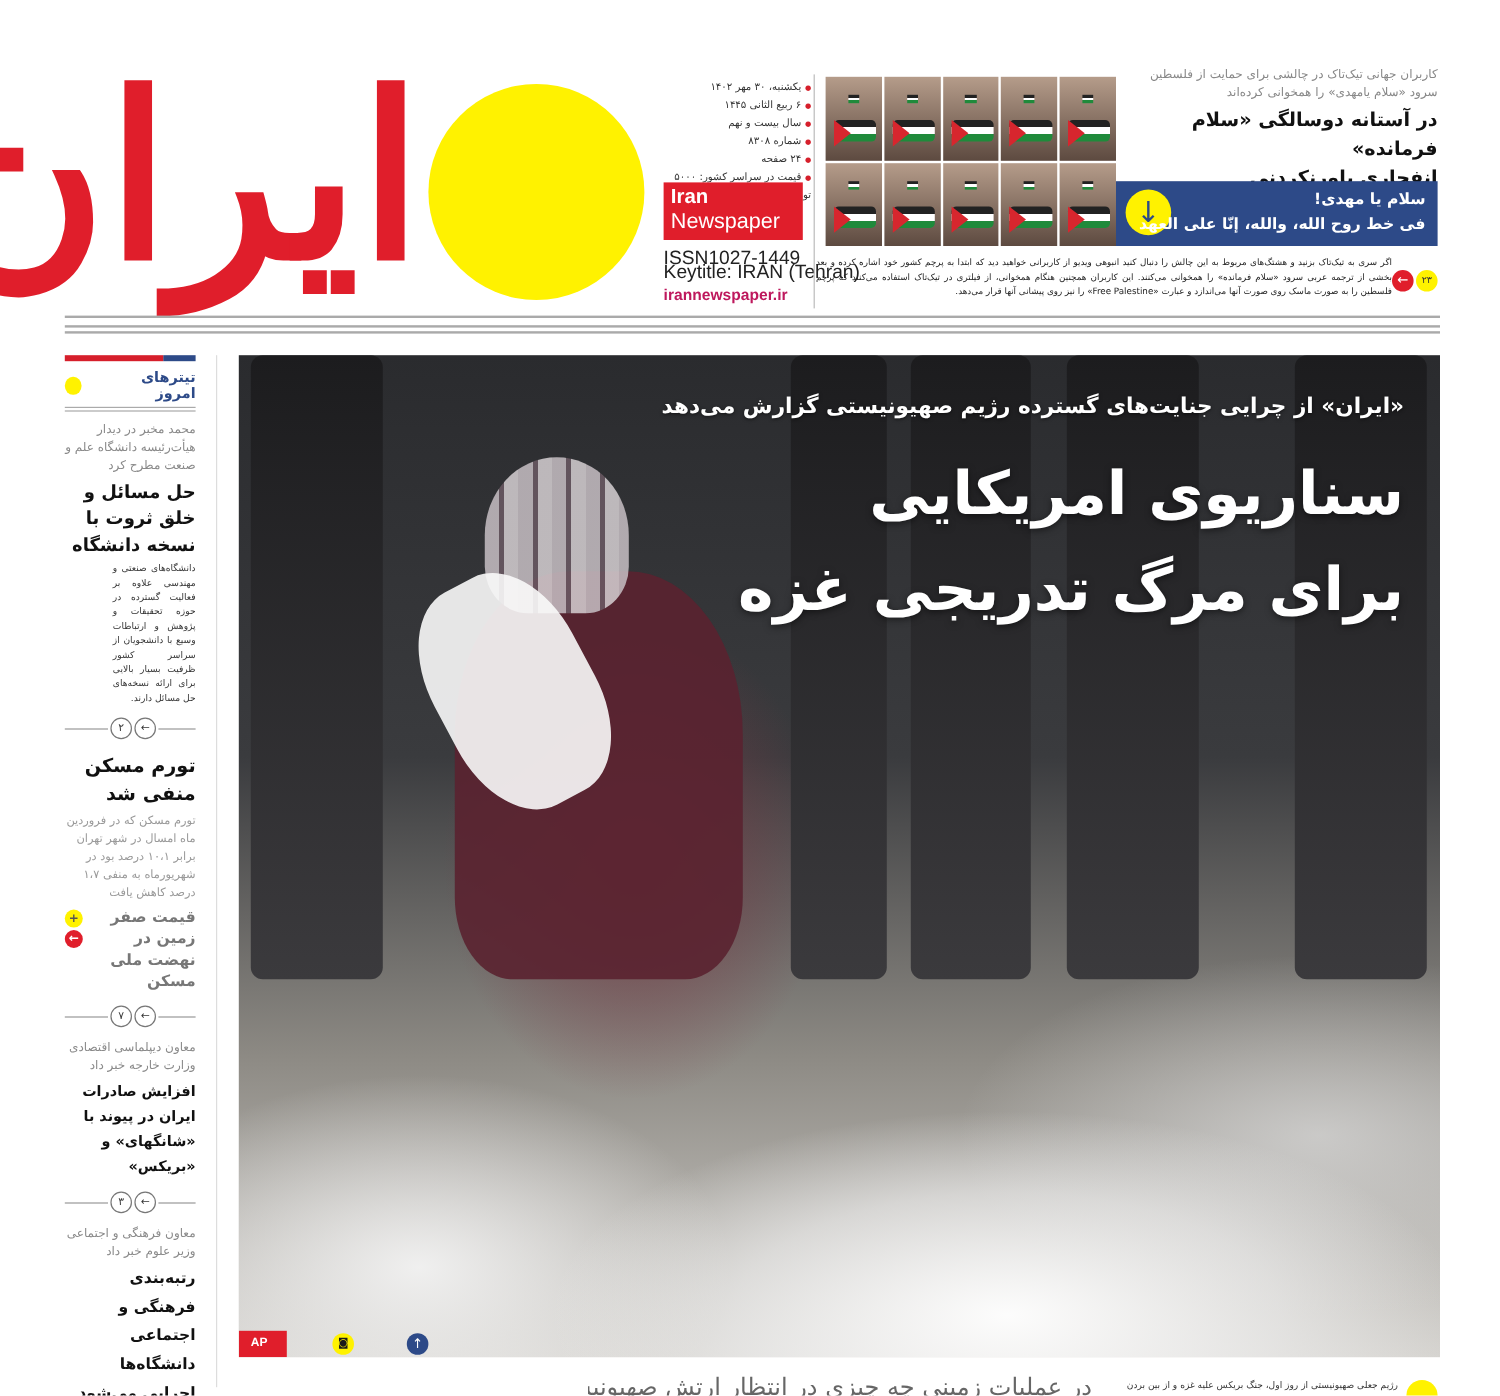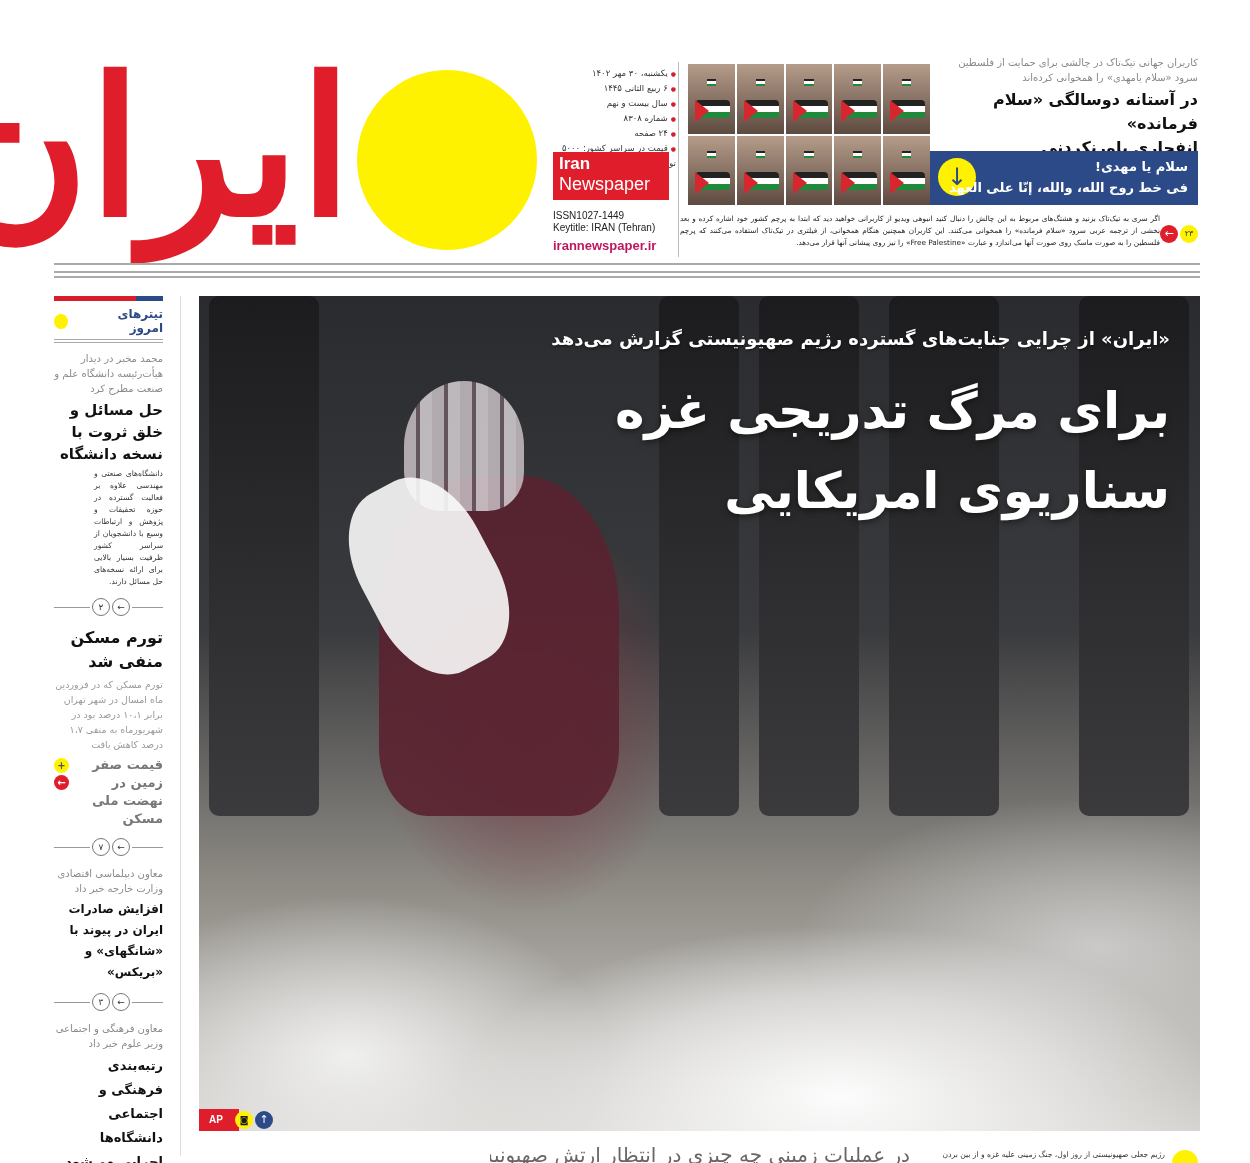--- a/index.html
+++ b/index.html
@@ -18,7 +18,7 @@
   .brand-box { position: absolute; left: 553px; top: 152px; width: 116px; height: 48px; background: #e01e2b; color: #fff; padding: 2px 6px; }
   .brand-box .l1 { font-size: 17px; font-weight: bold; line-height: 20px; font-family: "Liberation Sans", sans-serif; }
   .brand-box .l2 { font-size: 18px; line-height: 20px; font-family: "Liberation Sans", sans-serif; }
-  .issn { position: absolute; left: 553px; top: 210px; font-family: "Liberation Sans", sans-serif; font-size: 10px; line-height: 12px; color: #222; }
+  .issn { position: absolute; left: 553px; top: 210px; font-family: "Liberation Sans", sans-serif; font-size: 16px; line-height: 12px; color: #222; }
   .site { position: absolute; left: 553px; top: 238px; font-family: "Liberation Sans", sans-serif; font-size: 13px; font-weight: bold; color: #be185d; }
   .vdivider { position: absolute; left: 678px; top: 62px; width: 1px; height: 195px; background: #bbb; }
 

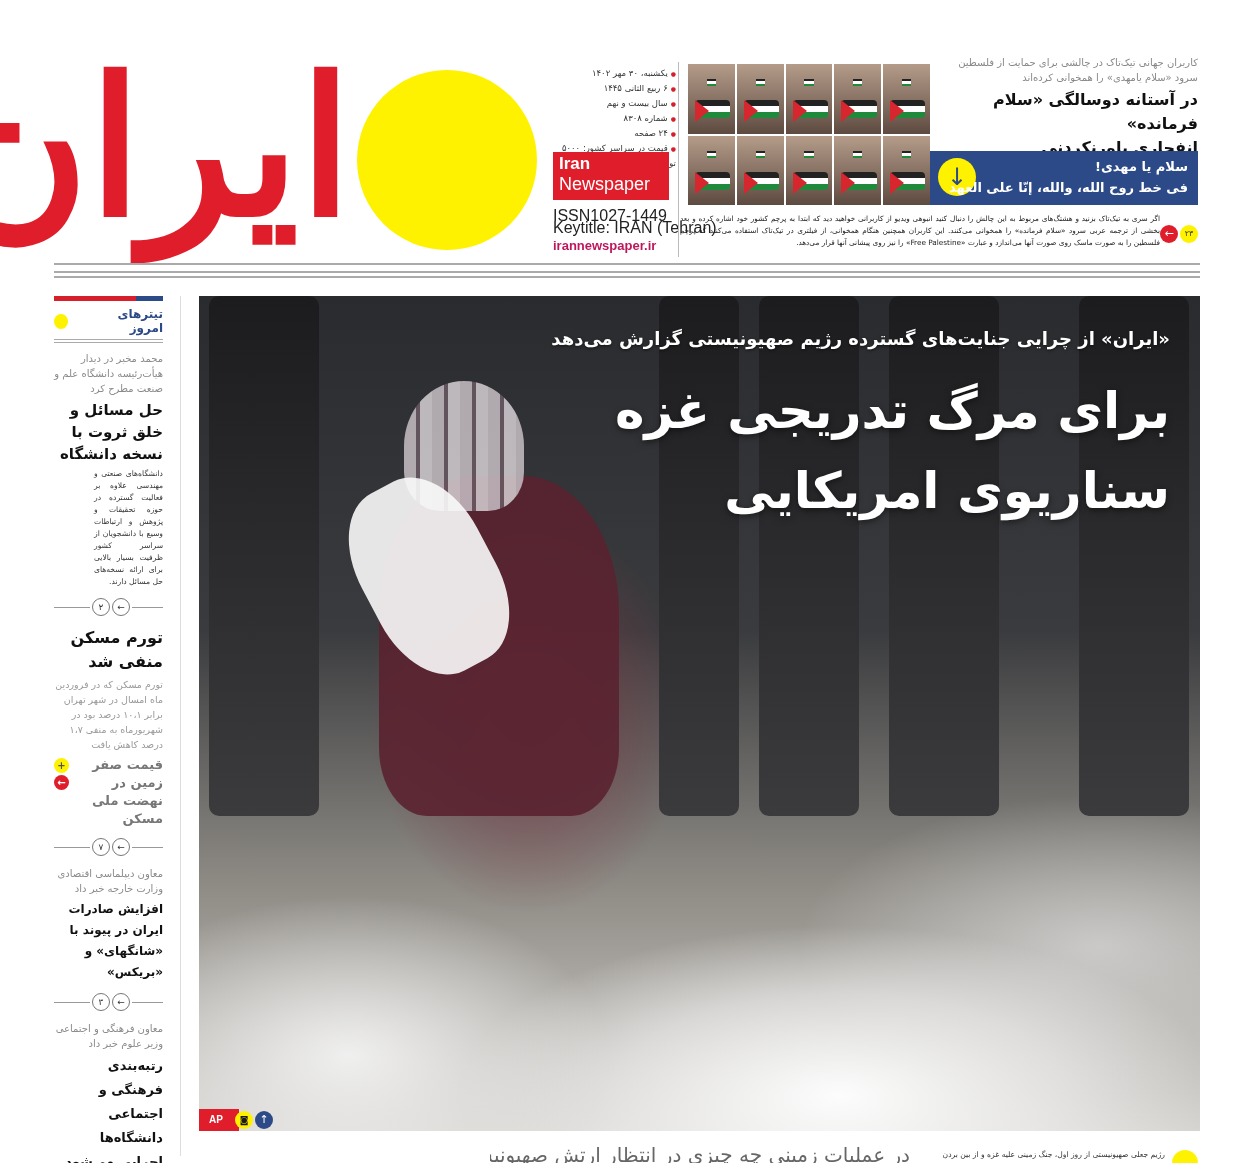--- a/index.html
+++ b/index.html
@@ -260,8 +260,8 @@
 
   <div class="hero-kicker">«ایران» از چرایی جنایت‌های گسترده رژیم صهیونیستی گزارش می‌دهد</div>
   <div class="hero-title">
+    <div>سناریوی امریکایی</div>
     <div>برای مرگ تدریجی غزه</div>
-    <div>سناریوی امریکایی</div>
   </div>
   <div class="credit">
     <div class="ap">AP</div>

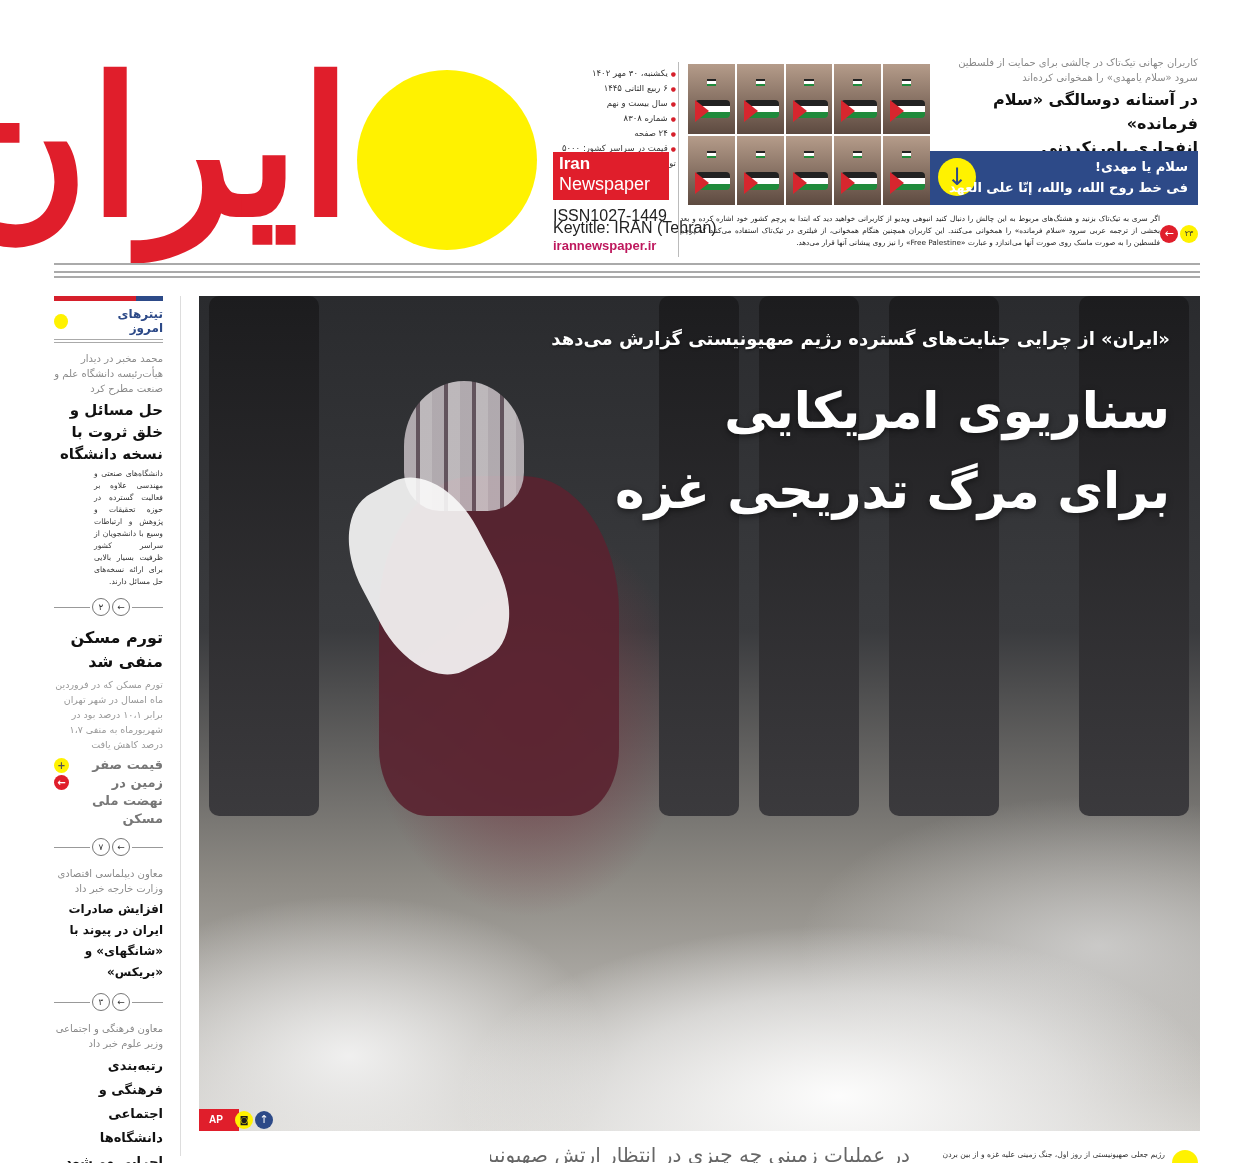--- a/index.html
+++ b/index.html
@@ -76,7 +76,7 @@
   .hero .legs { position: absolute; top: 0; width: 80px; height: 520px; background: linear-gradient(#1c1c1e, #3b3a3d); border-radius: 10px; }
   .hero-kicker { position: absolute; right: 30px; top: 32px; color: #fff; font-size: 18px; font-weight: bold; direction: rtl; text-shadow: 0 1px 3px rgba(0,0,0,0.6); }
   .hero-title { position: absolute; right: 30px; top: 75px; color: #fff; font-size: 50px; line-height: 80px; font-weight: bold; direction: rtl; text-align: right; text-shadow: 0 2px 6px rgba(0,0,0,0.5); }
-  .credit { position: absolute; left: 0; bottom: 0; height: 22px; display: flex; align-items: center; }
+  .credit { position: absolute; left: 0; bottom: 0; height: 22px; display: flex; align-items: center; gap: 42px; }
   .credit .ap { background: #e01e2b; color: #fff; font-family: "Liberation Sans", sans-serif; font-weight: bold; font-size: 10px; padding: 0 10px; height: 22px; line-height: 22px; width: 40px; }
   .credit .cam { width: 18px; height: 18px; border-radius: 50%; background: #fff200; margin-left: -4px; font-size: 9px; line-height: 18px; text-align: center; }
   .credit .up { width: 18px; height: 18px; border-radius: 50%; background: #2d4a88; color: #fff; font-size: 11px; line-height: 18px; text-align: center; margin-left: 2px; }

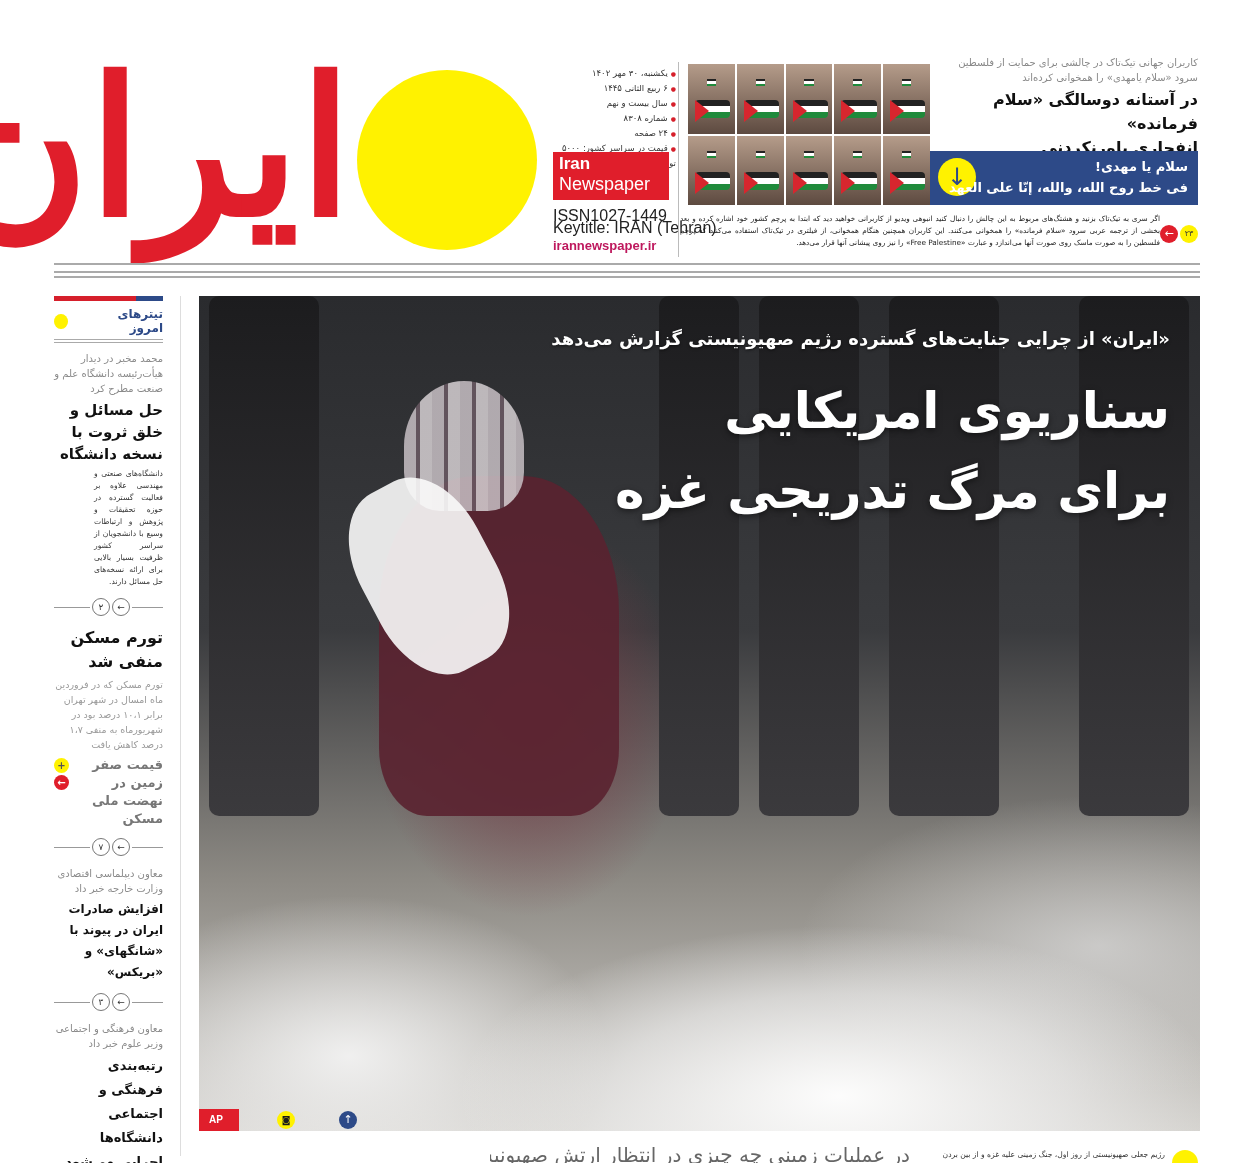--- a/index.html
+++ b/index.html
@@ -271,7 +271,7 @@
 </div>
 
 <div class="bottom-q">در عملیات زمینی چه چیزی در انتظار ارتش صهیونیستی است؟</div>
-<div class="bottom-small">رژیم جعلی صهیونیستی از روز اول، جنگ زمینی علیه غزه و از بین بردن</div>
+<div class="bottom-small">رژیم جعلی صهیونیستی از روز اول، جنگ بریکس علیه غزه و از بین بردن</div>
 <div class="bottom-dot"></div>
 
 </body></html>

